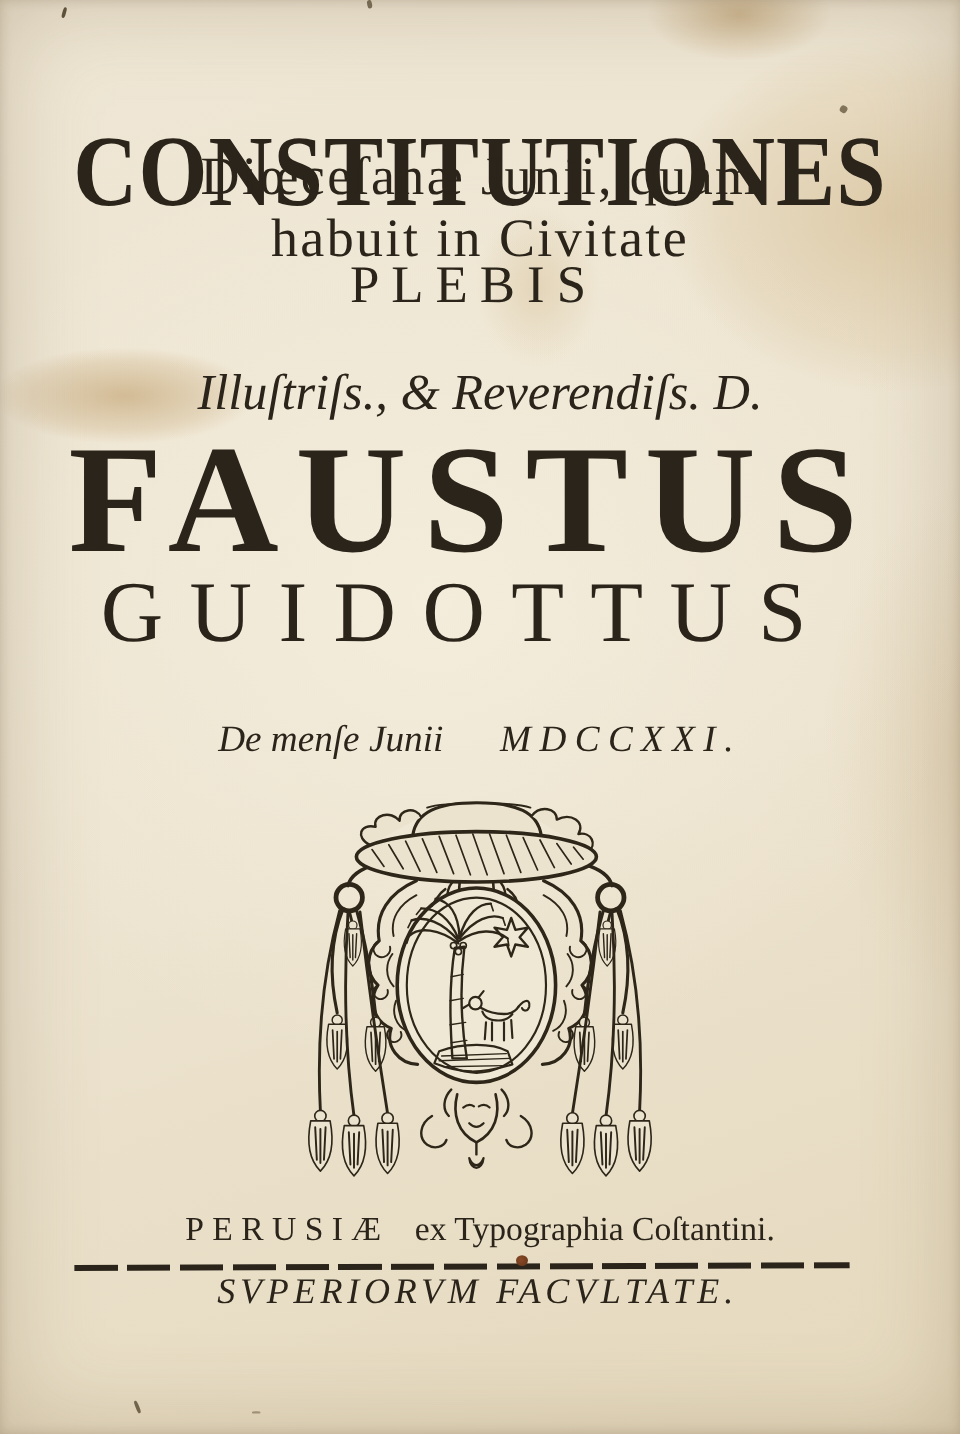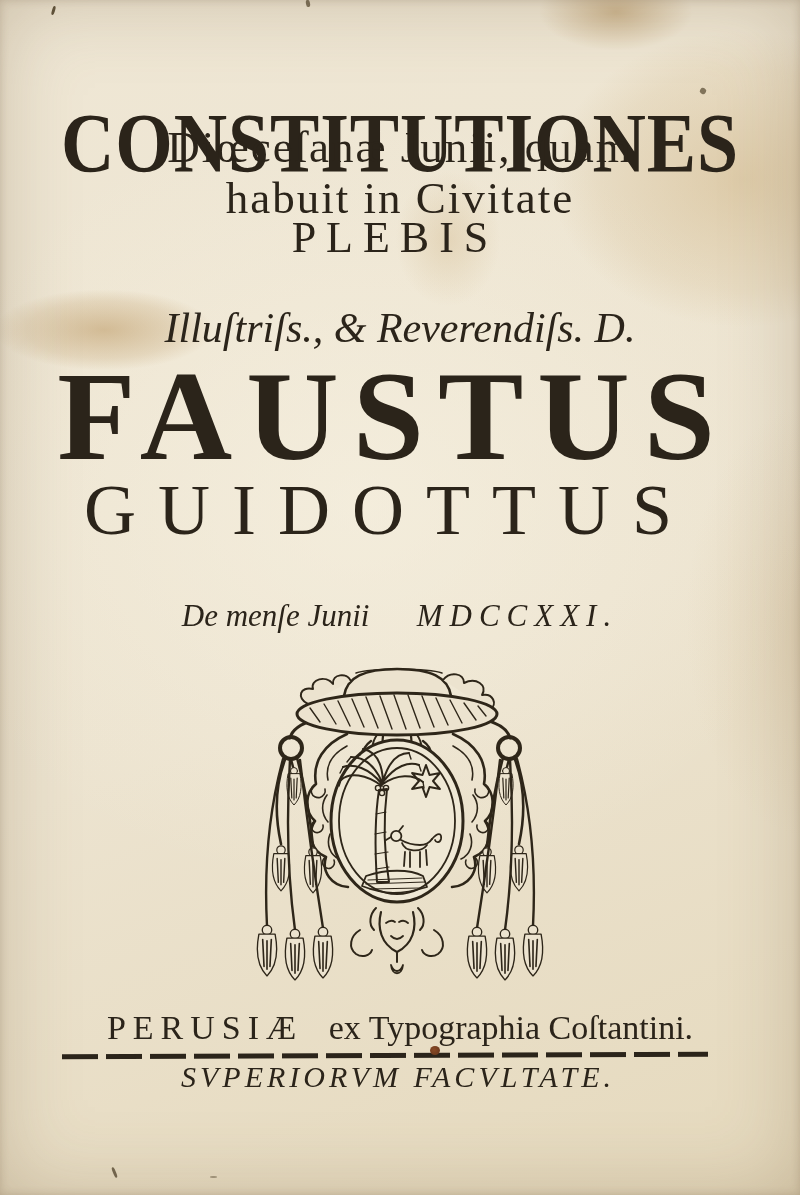--- a/index.html
+++ b/index.html
@@ -28,7 +28,7 @@
   .t-episc  {top:549px; font-size:30px; letter-spacing:1.5px;}
   .t-date   {top:600px; font-size:31px; font-style:italic;}
   .t-date .numerals{letter-spacing:7px;margin-left:24px;}
-  .t-imprint{top:1011px;font-size:34px;}
+  .t-imprint{top:1011px;font-size:28px;}
   .t-imprint .place{letter-spacing:7px;}
   .t-colophon{top:1062px;font-size:30px;font-style:italic;letter-spacing:4px;transform:translateX(-2px);}
   .rule{

